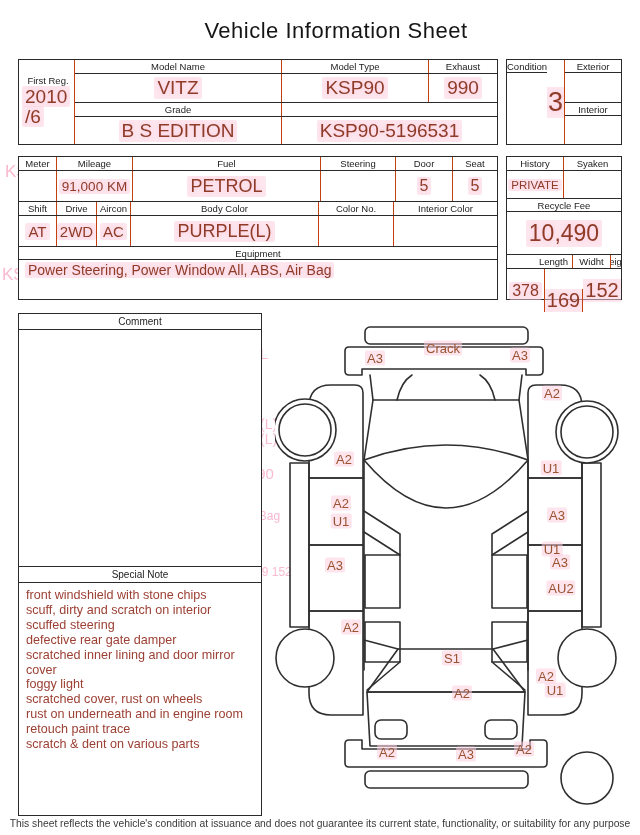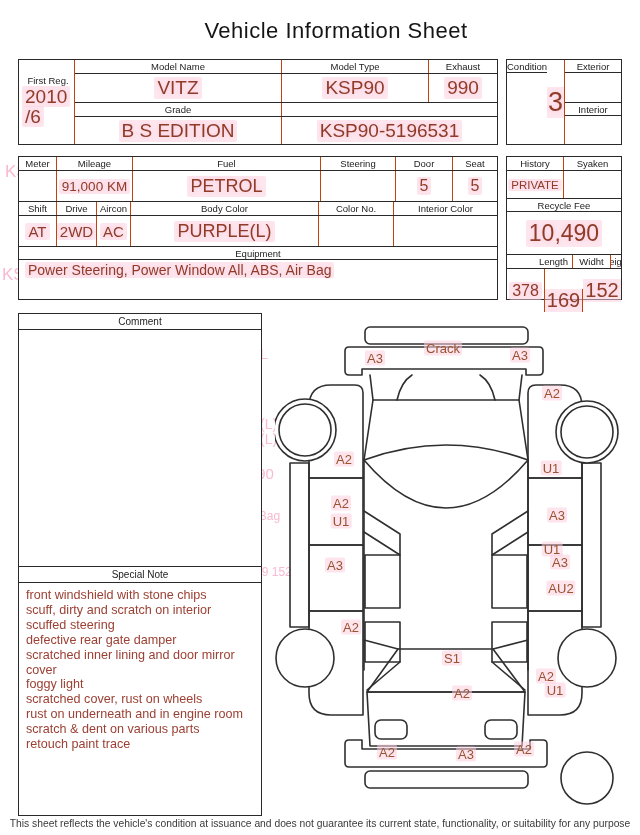--- a/index.html
+++ b/index.html
@@ -233,8 +233,8 @@
       <div class="sn-line">foggy light</div>
       <div class="sn-line">scratched cover, rust on wheels</div>
       <div class="sn-line">rust on underneath and in engine room</div>
+      <div class="sn-line">retouch paint trace</div>
       <div class="sn-line">scratch &amp; dent on various parts</div>
-      <div class="sn-line">retouch paint trace</div>
     </div>
 </div>
 

